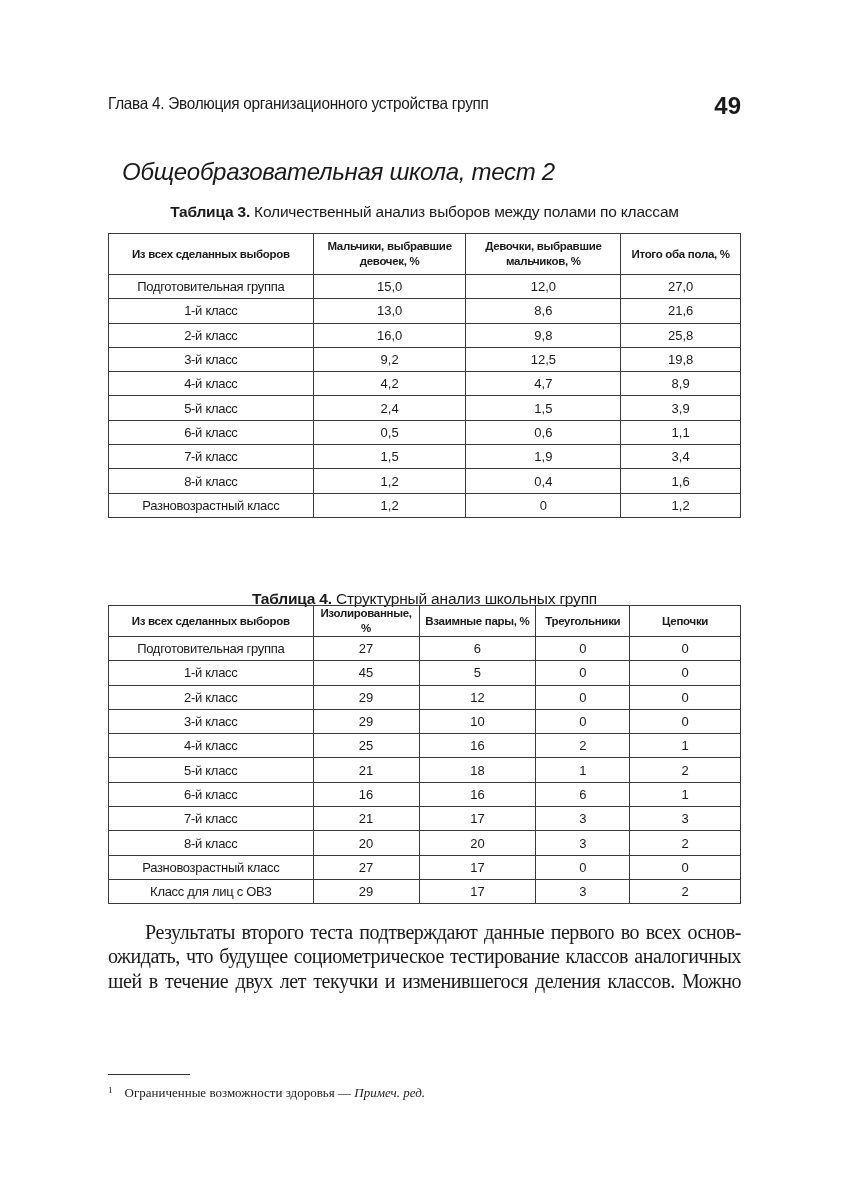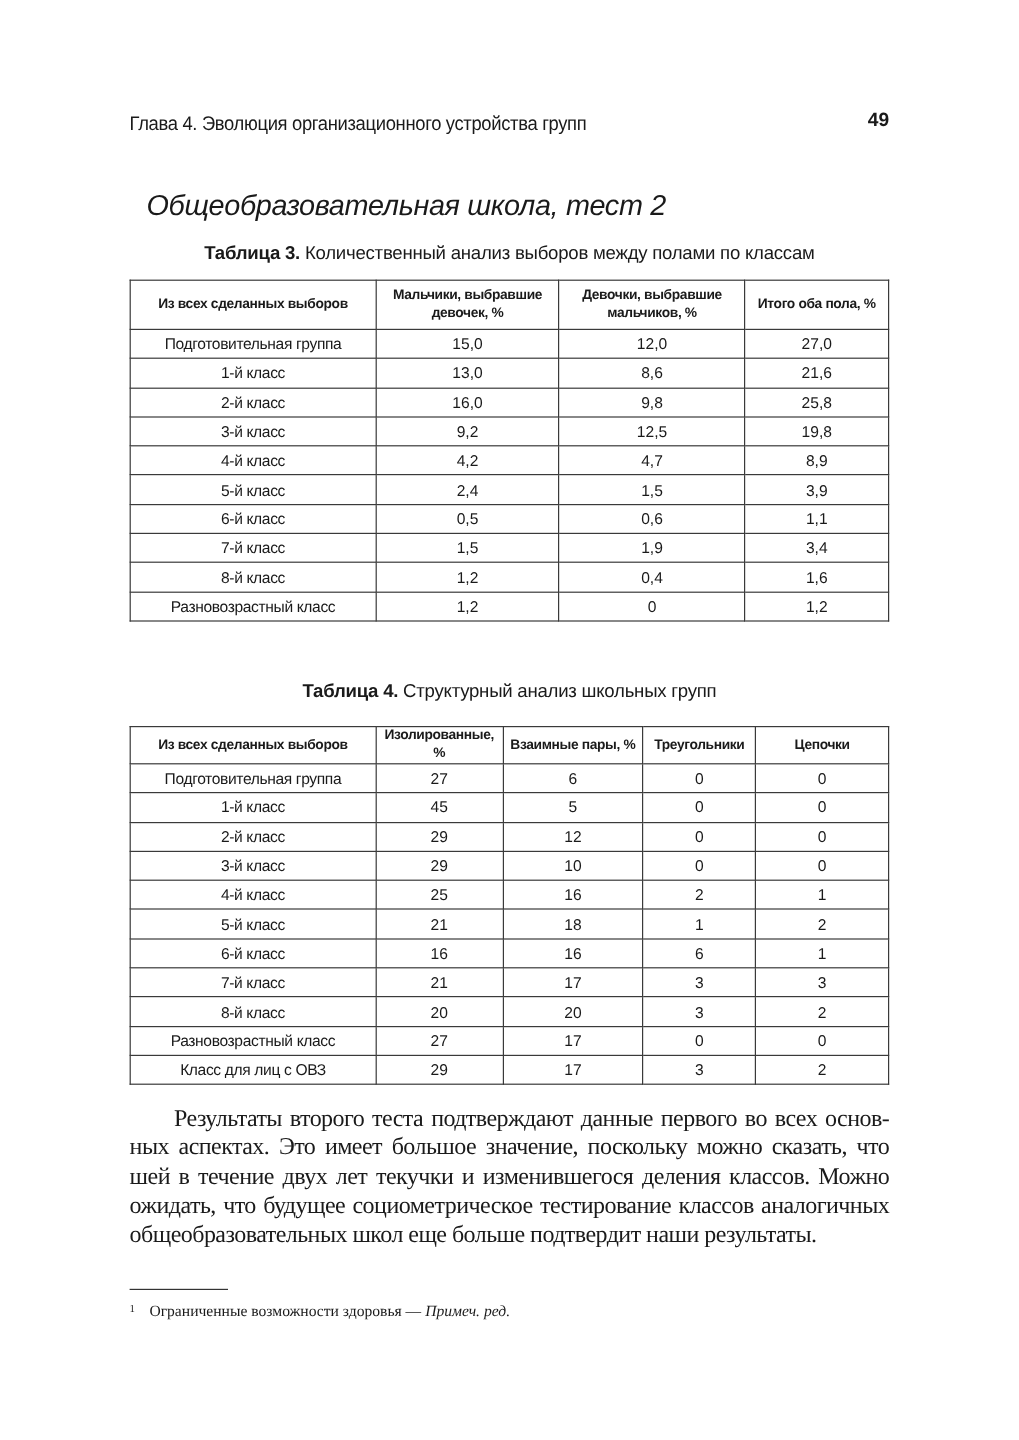--- a/index.html
+++ b/index.html
@@ -11,7 +11,7 @@
     }
     .page-number {
       position: absolute; right: 108px; top: 92px;
-      font-family: "Liberation Sans", sans-serif; font-size: 16px; font-weight: bold;
+      font-family: "Liberation Sans", sans-serif; font-size: 24px; font-weight: bold;
     }
     .section-title {
       position: absolute; left: 0; width: 677px; top: 158px; text-align: center;

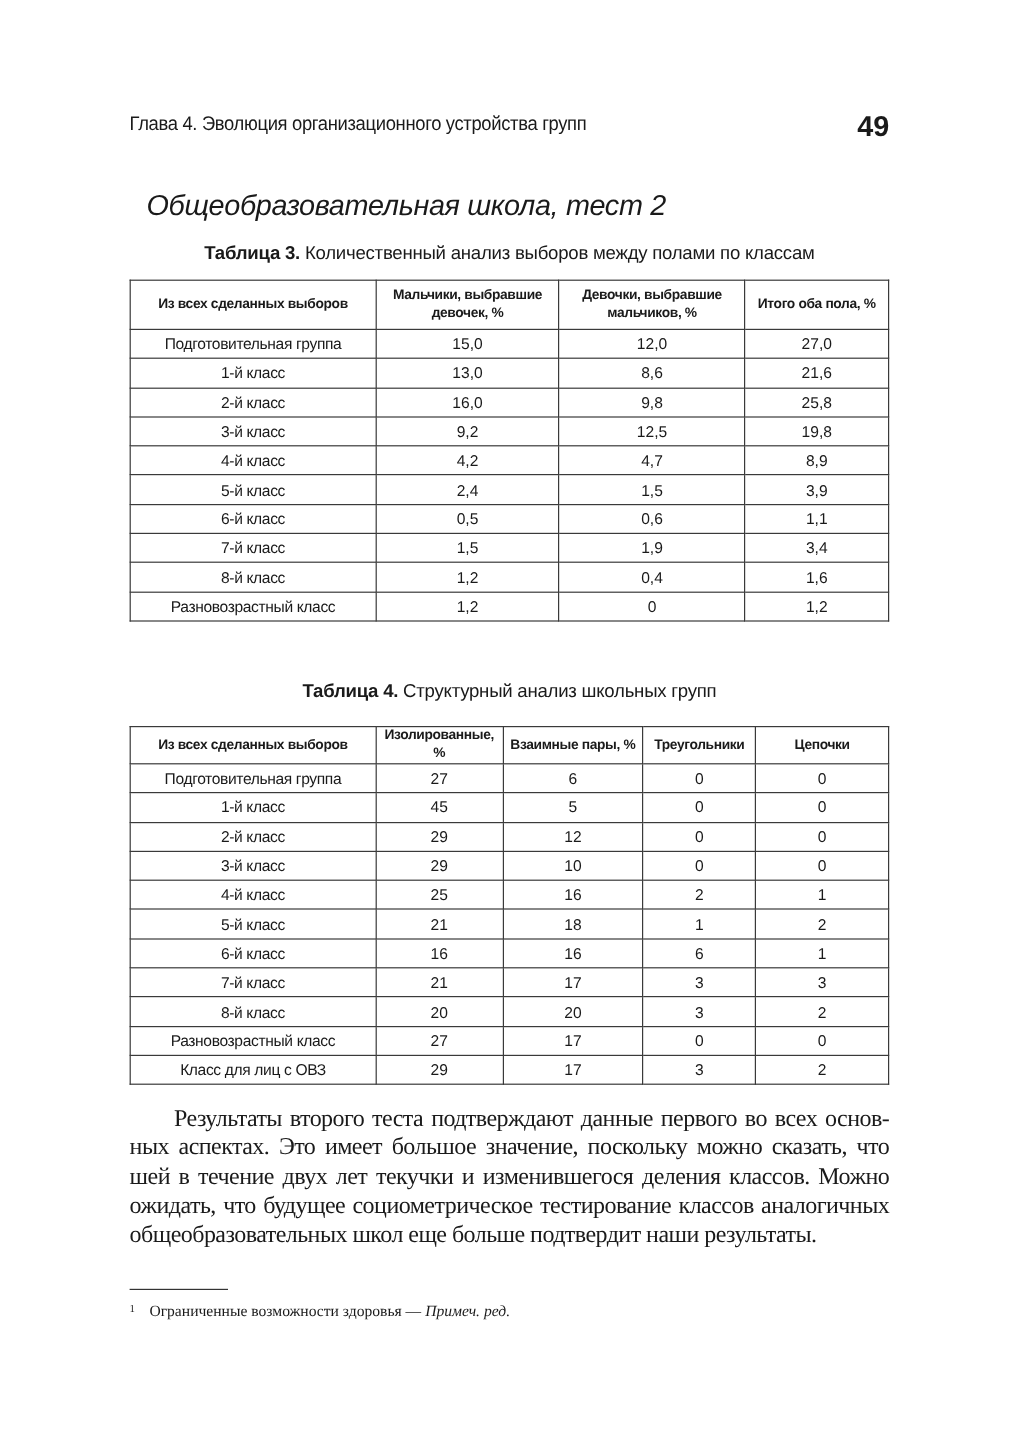--- a/index.html
+++ b/index.html
@@ -23,7 +23,7 @@
     }
     .caption b { font-weight: bold; }
     .cap3 { top: 203px; }
-    .cap4 { top: 568px; }
+    .cap4 { top: 590px; }
     table.data {
       position: absolute; left: 108px; width: 633px; border-collapse: collapse;
       font-family: "Liberation Sans", sans-serif; font-size: 13px;

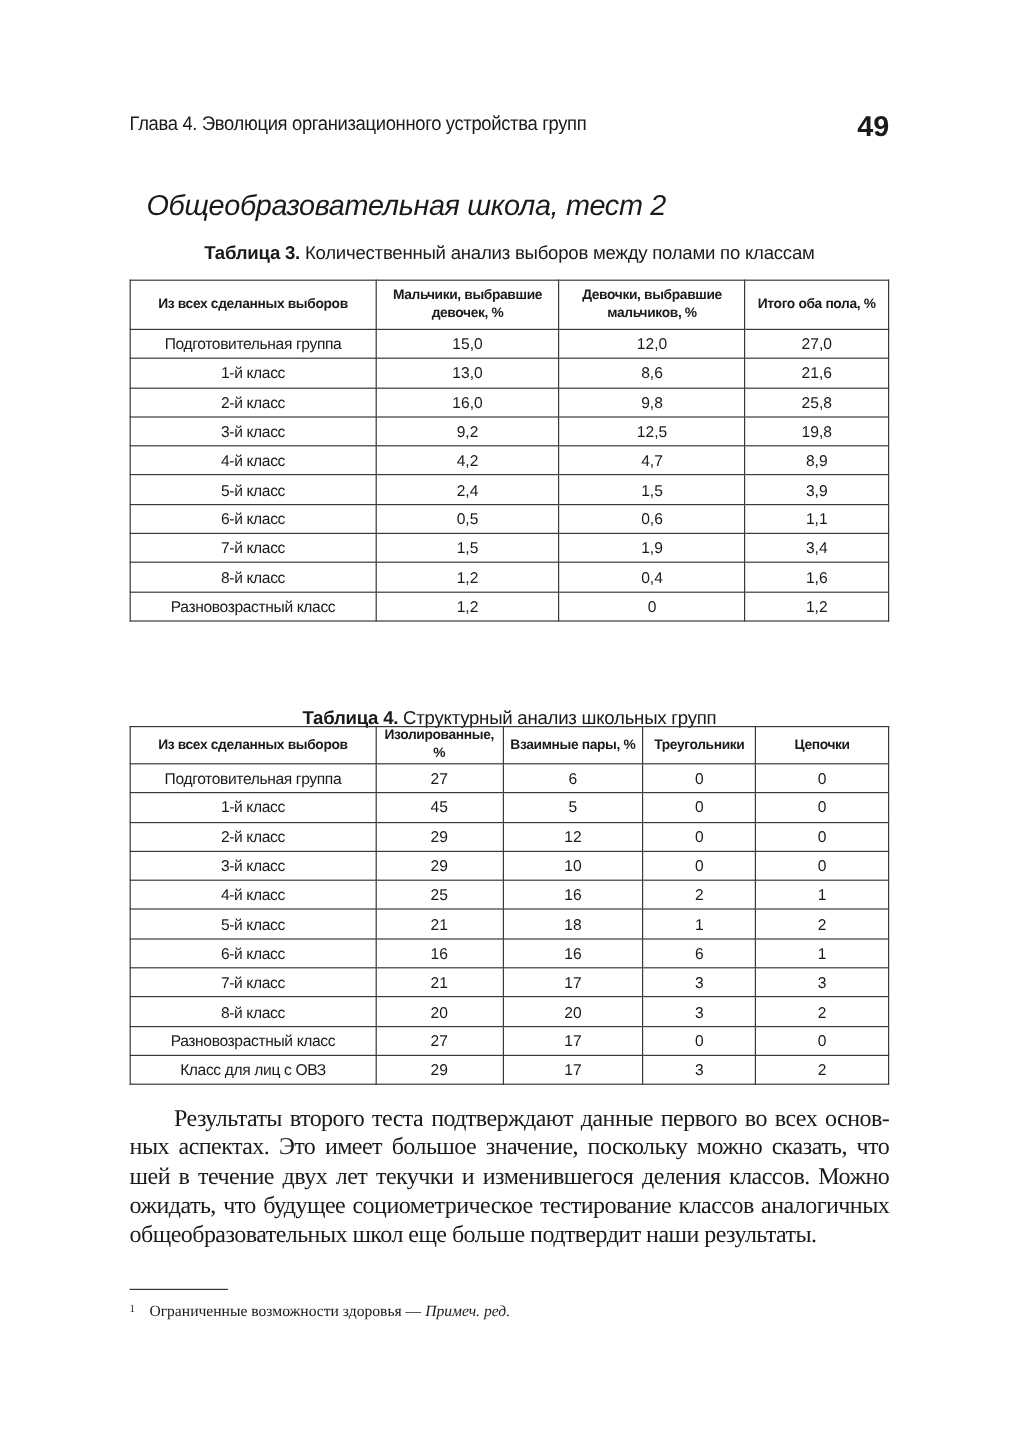--- a/index.html
+++ b/index.html
@@ -251,7 +251,6 @@
 
 <div class="body-text">
   <span class="line first">Результаты второго теста подтверждают данные первого во всех основ-</span>
-  <span class="line">ных аспектах. Это имеет большое значение, поскольку можно сказать, что</span>
   <span class="line">шей в течение двух лет текучки и изменившегося деления классов. Можно</span>
   <span class="line">ожидать, что будущее социометрическое тестирование классов аналогичных</span>
   <span class="line last">общеобразовательных школ еще больше подтвердит наши результаты.</span>

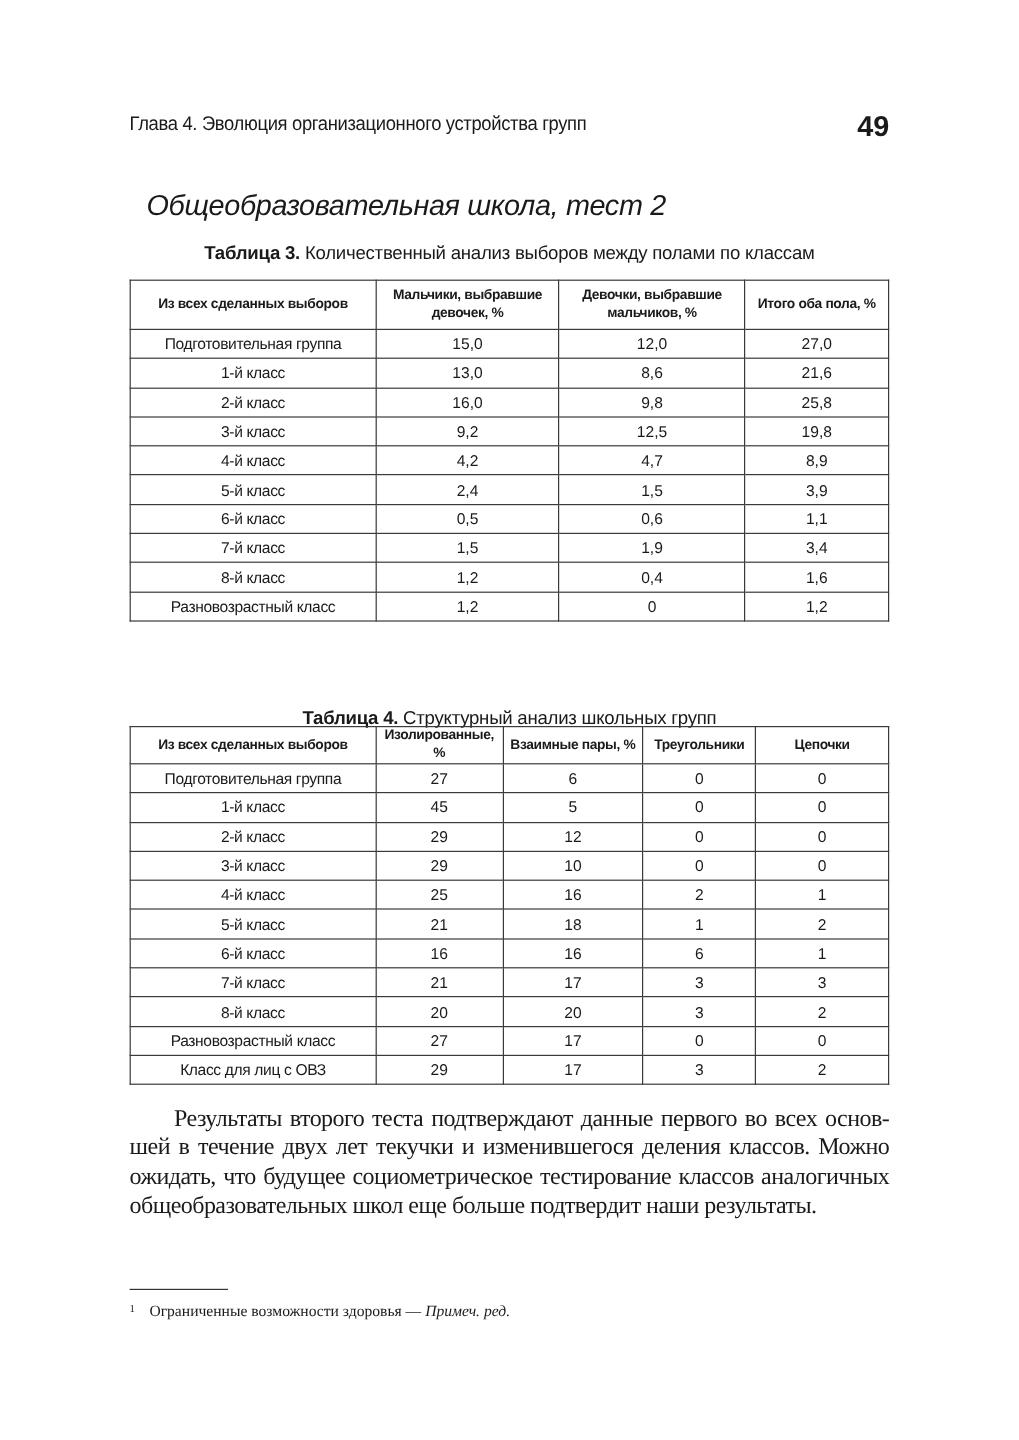--- a/index.html
+++ b/index.html
@@ -251,8 +251,8 @@
 
 <div class="body-text">
   <span class="line first">Результаты второго теста подтверждают данные первого во всех основ-</span>
+  <span class="line">ожидать, что будущее социометрическое тестирование классов аналогичных</span>
   <span class="line">шей в течение двух лет текучки и изменившегося деления классов. Можно</span>
-  <span class="line">ожидать, что будущее социометрическое тестирование классов аналогичных</span>
   <span class="line last">общеобразовательных школ еще больше подтвердит наши результаты.</span>
 </div>
 

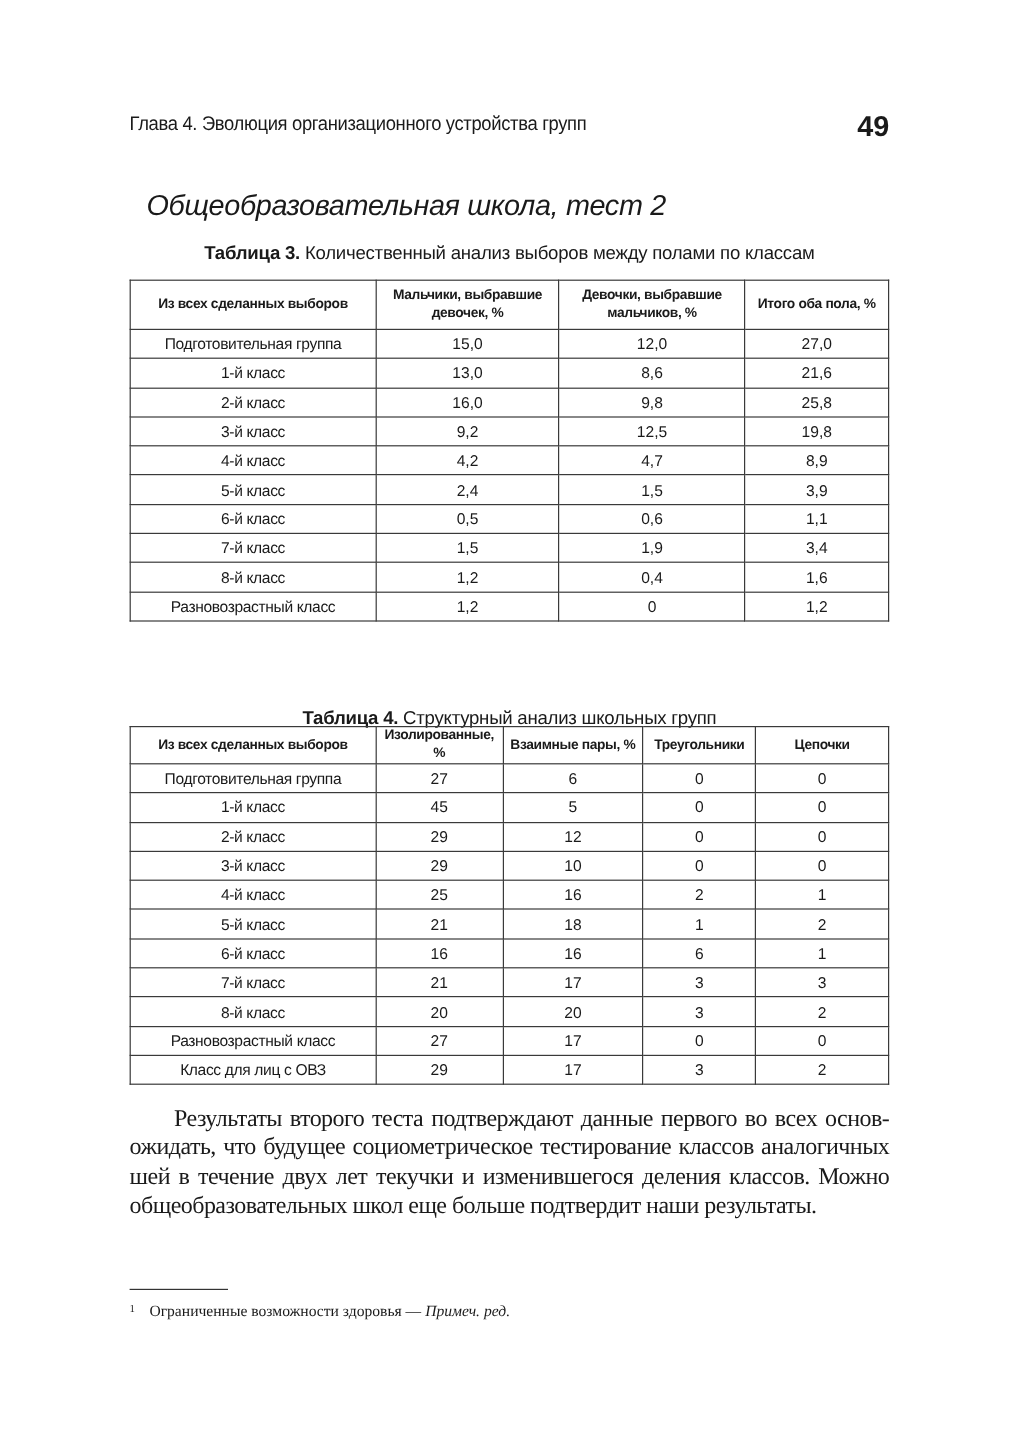--- a/index.html
+++ b/index.html
@@ -253,7 +253,6 @@
   <span class="line first">Результаты второго теста подтверждают данные первого во всех основ-</span>
   <span class="line">ожидать, что будущее социометрическое тестирование классов аналогичных</span>
   <span class="line">шей в течение двух лет текучки и изменившегося деления классов. Можно</span>
-  <span class="line last">общеобразовательных школ еще больше подтвердит наши результаты.</span>
 </div>
 
 <div class="fn-rule"></div>

